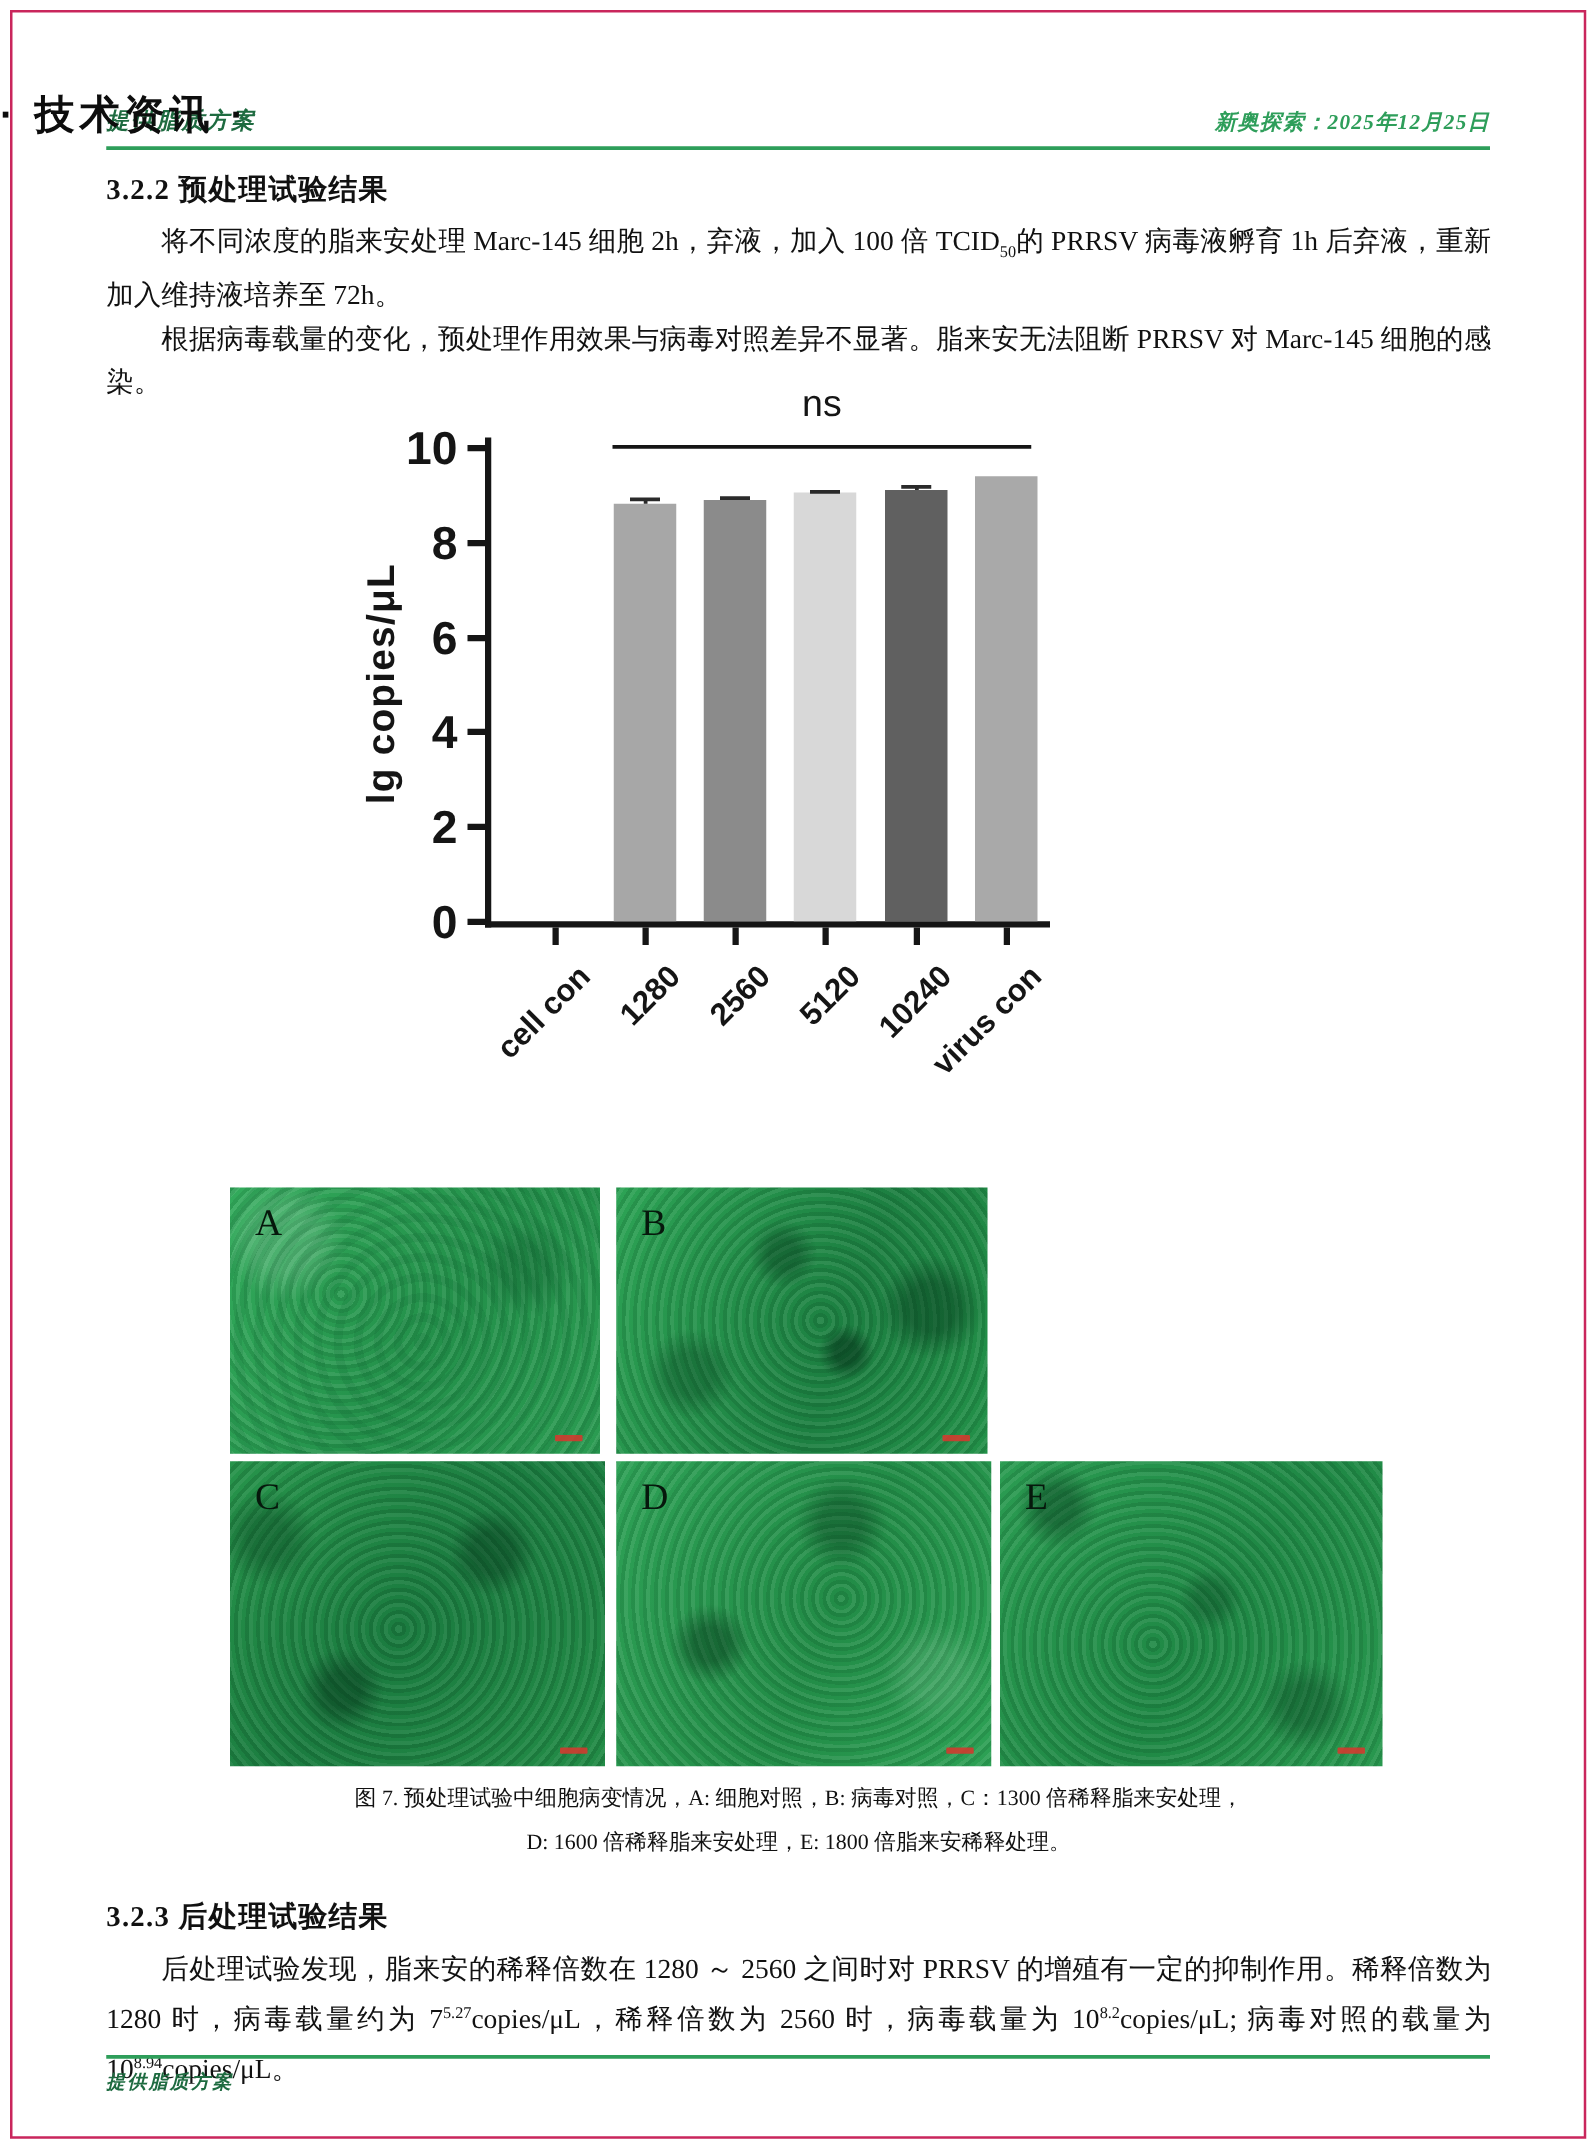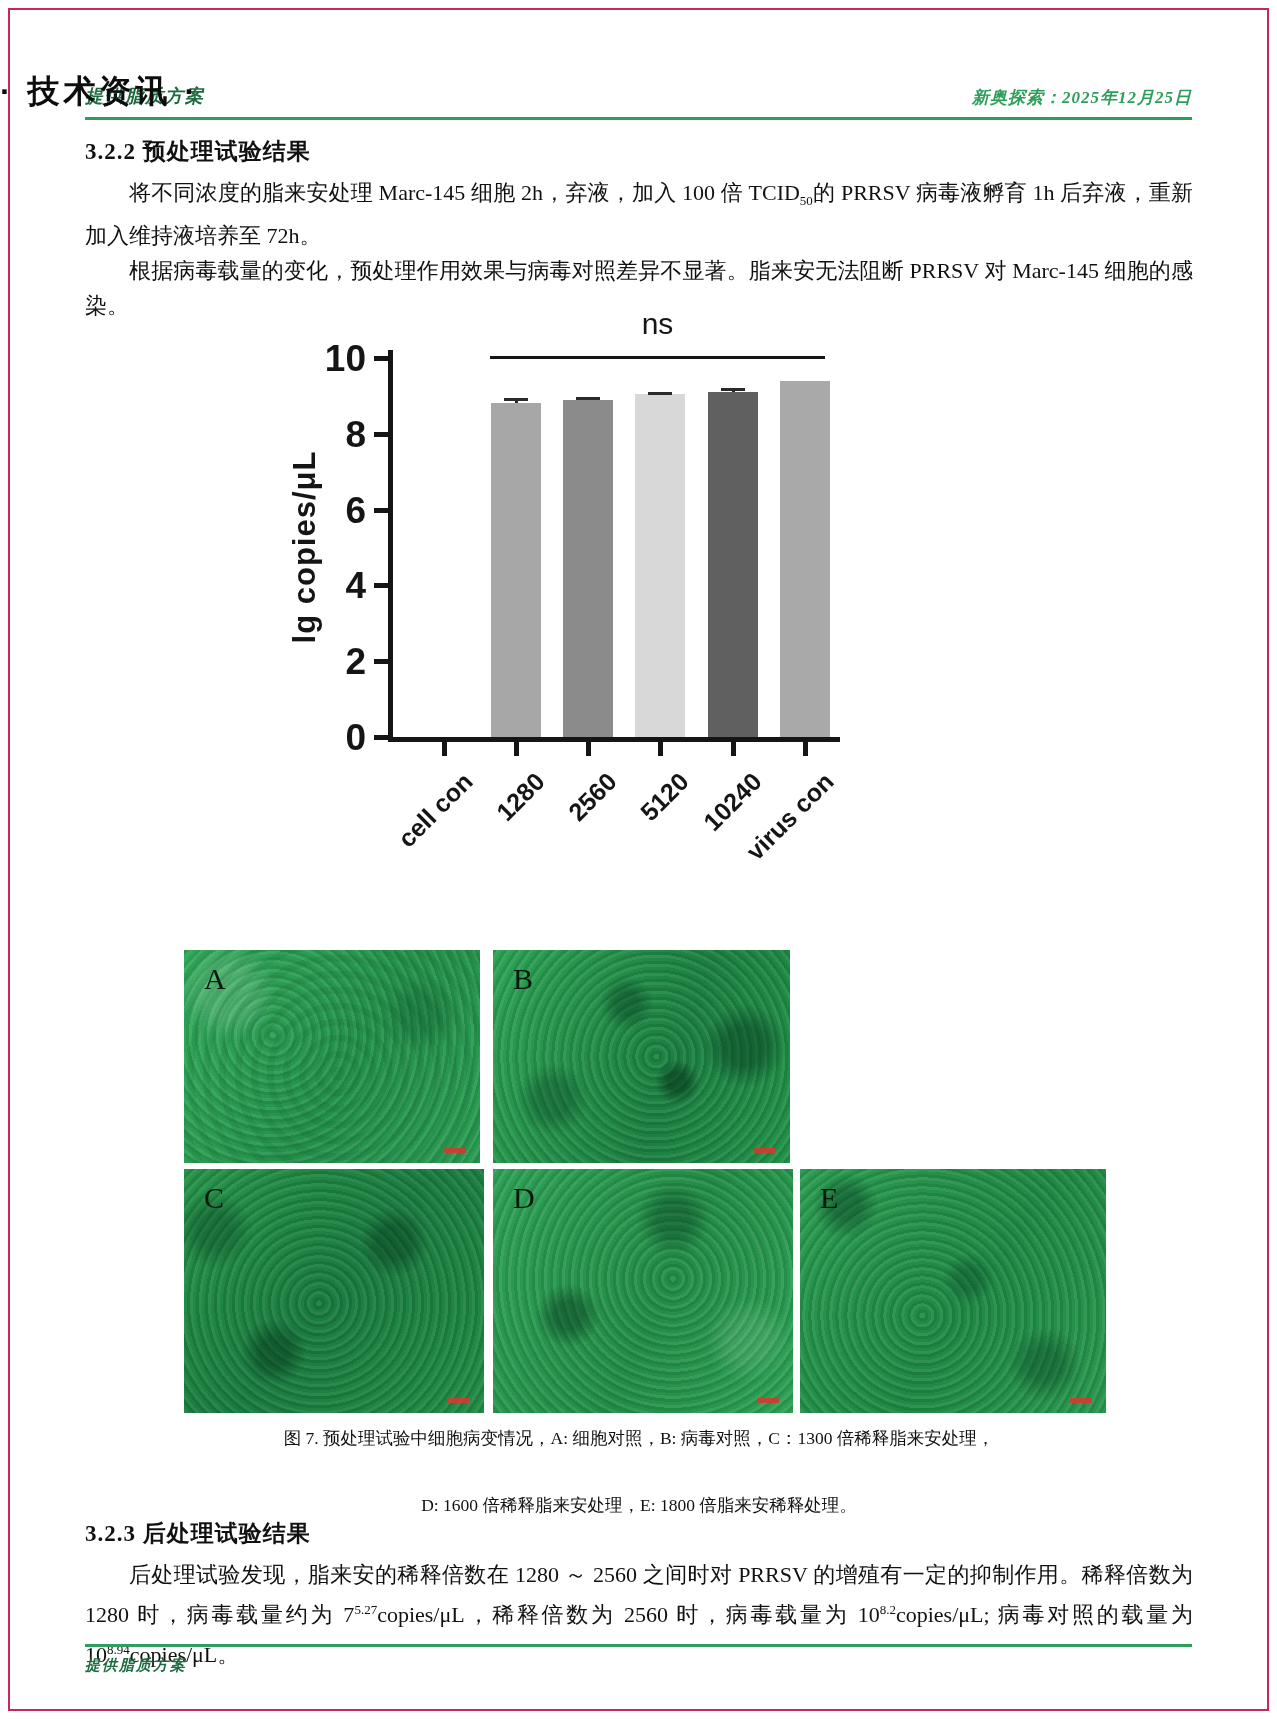--- a/index.html
+++ b/index.html
@@ -190,7 +190,7 @@
   </div>
 
   <div class="caption" style="top:1426px;">图 7. 预处理试验中细胞病变情况，A: 细胞对照，B: 病毒对照，C：1300 倍稀释脂来安处理，</div>
-  <div class="caption" style="top:1461px;margin-top:32px;">D: 1600 倍稀释脂来安处理，E: 1800 倍脂来安稀释处理。</div>
+  <div class="caption" style="top:1461px;">D: 1600 倍稀释脂来安处理，E: 1800 倍脂来安稀释处理。</div>
 
   <div class="textblock" style="top:1518px;">
     <h2 class="sec-h">3.2.3 后处理试验结果</h2>

